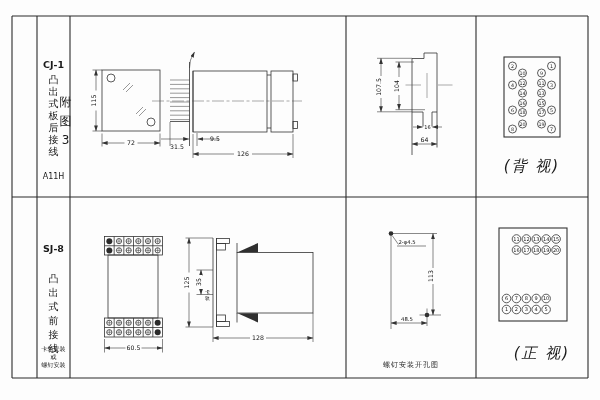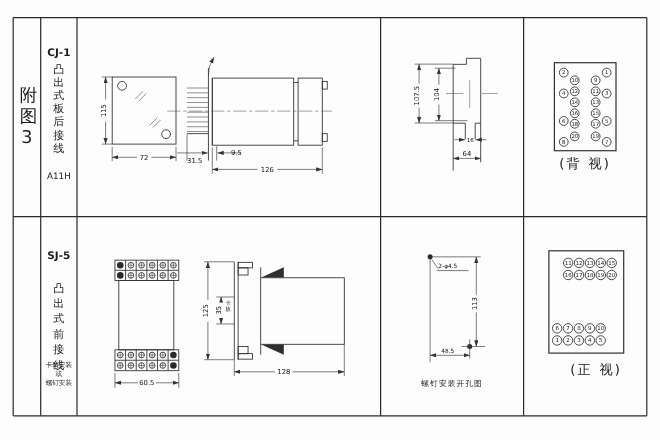--- a/index.html
+++ b/index.html
@@ -21,7 +21,7 @@
   .tc{stroke:#333;stroke-width:0.8;fill:#fdfdfd;}
   .tn{fill:#1a1a1a;font-family:"DejaVu Sans",sans-serif;}
   
-  .lbl{position:absolute;text-align:center;color:#1a1a1a;}
+  .lbl{position:absolute;text-align:center;color:#1a1a1a;margin-top:16px;}
   .vwrap{display:flex;justify-content:center;}
   .vtext{word-break:break-all;text-align:center;}
   .figlbl{left:12px;width:25px;font-size:16px;}

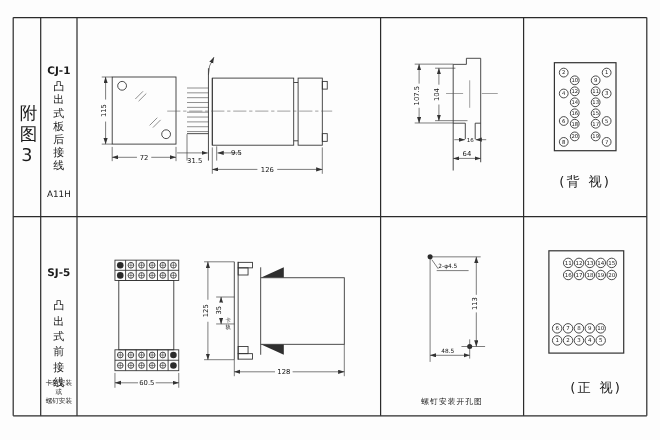--- a/index.html
+++ b/index.html
@@ -24,7 +24,7 @@
   .lbl{position:absolute;text-align:center;color:#1a1a1a;margin-top:16px;}
   .vwrap{display:flex;justify-content:center;}
   .vtext{word-break:break-all;text-align:center;}
-  .figlbl{left:12px;width:25px;font-size:16px;}
+  .figlbl{left:12px;width:25px;font-size:12px;padding-left:41px;}
   .figlbl .vtext{width:13px;line-height:19px;}
   .model{left:37px;width:33px;font-size:9.5px;font-weight:bold;}
   .typelbl{left:37px;width:33px;font-size:10px;}

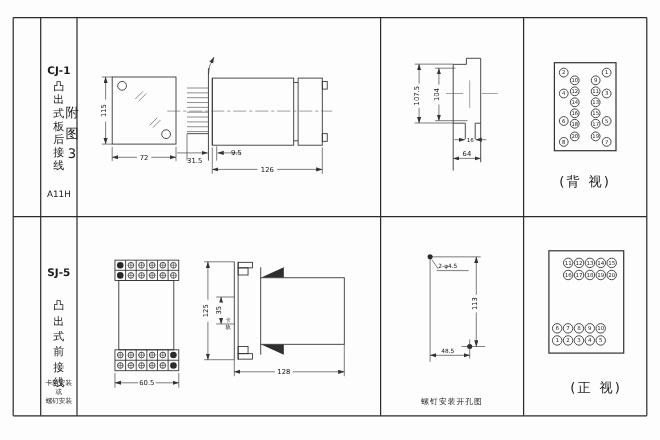--- a/index.html
+++ b/index.html
@@ -31,7 +31,7 @@
   .typelbl .vtext{width:12px;}
   .code{left:37px;width:33px;font-size:8px;text-align:center;}
   .mountnote{left:37px;width:33px;font-size:6px;line-height:8px;}
-  .caption{font-size:12px;letter-spacing:2px;}
+  .caption{font-size:15px;letter-spacing:2px;font-style:italic;}
   .drillcap{left:346px;width:130px;top:344px;font-size:7px;letter-spacing:1px;}
   .raillbl{left:205px;top:274px;width:7px;font-size:5px;line-height:5.5px;}
 </style>

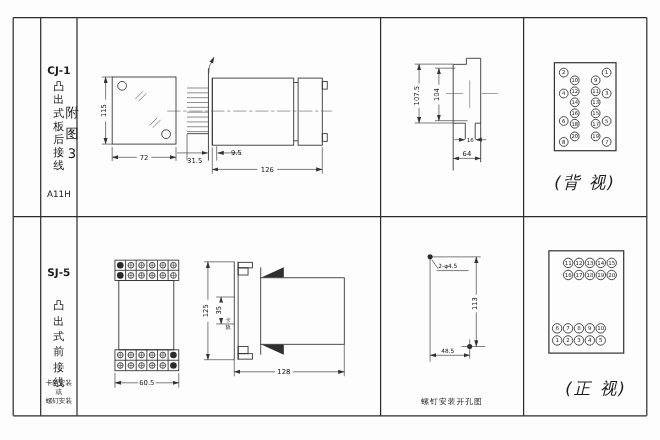--- a/index.html
+++ b/index.html
@@ -378,7 +378,7 @@
 </div>
 <div class="lbl code" style="top:156px">A11H</div>
 
-<div class="lbl model" style="top:227px">SJ-5</div>
+<div class="lbl model" style="top:227px">SJ-8</div>
 <div class="lbl typelbl vwrap" style="top:256px">
   <div class="vtext" style="line-height:14px">凸出式前接线</div>
 </div>

